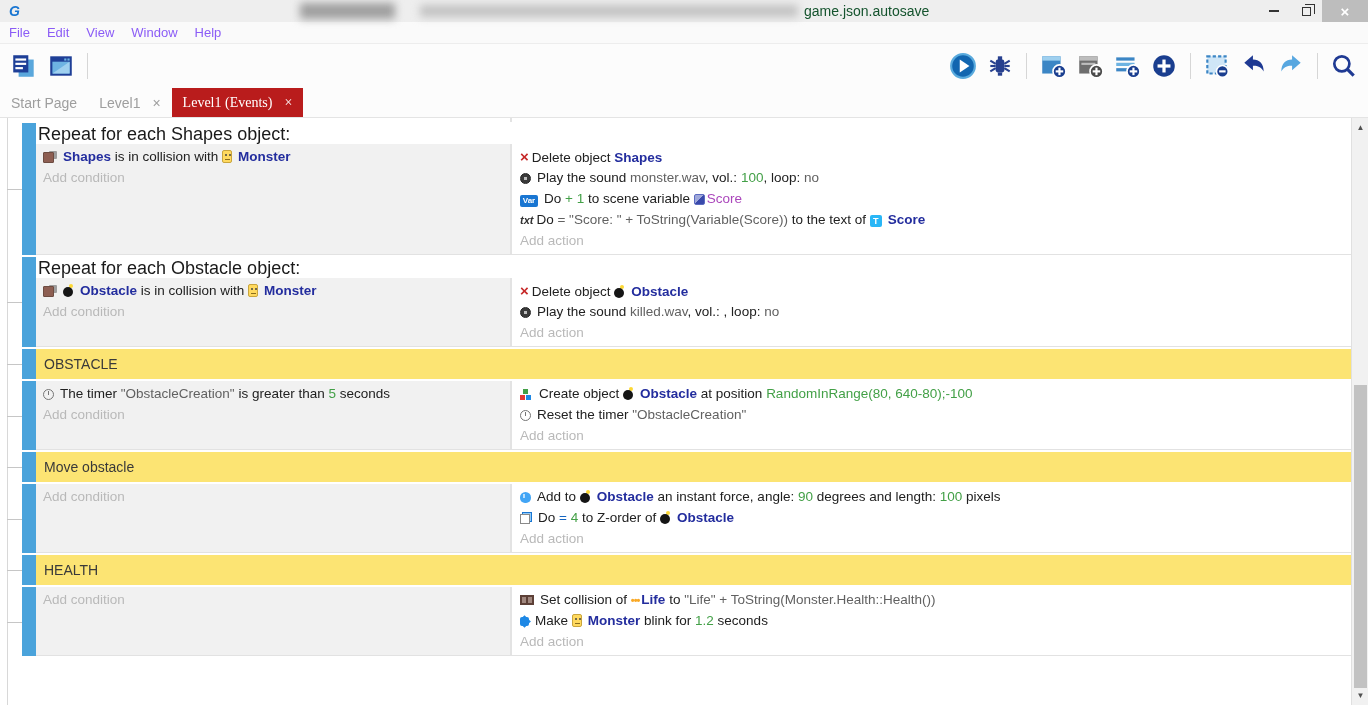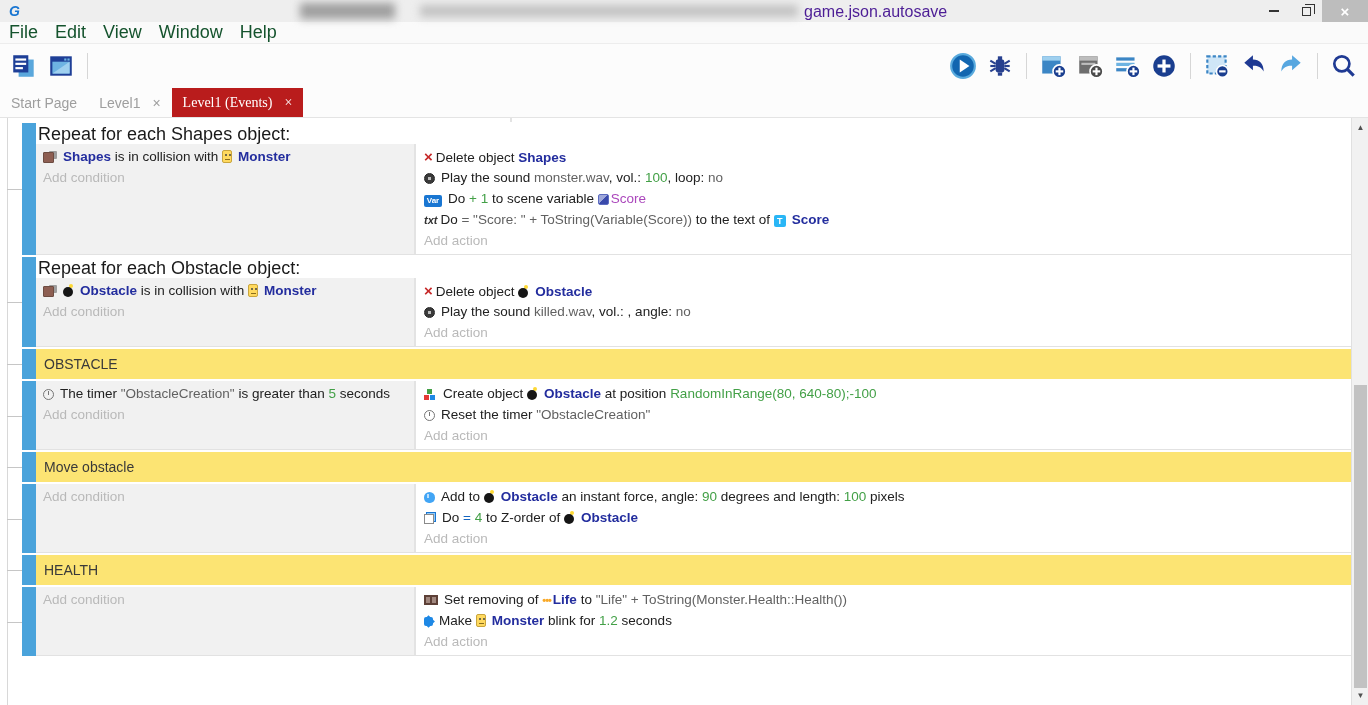--- a/index.html
+++ b/index.html
@@ -11,7 +11,7 @@
   .gd-logo{position:absolute;left:9px;top:2px;font-size:14px;font-weight:bold;font-style:italic;color:#1976d2;line-height:18px;}
   .blur-block-1{position:absolute;left:300px;top:3px;width:95px;height:16px;background:#9f9f9f;filter:blur(4px);}
   .blur-block-2{position:absolute;left:420px;top:5px;width:378px;height:12px;background:#c2c2c2;filter:blur(4px);}
-  .win-title{position:absolute;left:804px;top:3px;font-size:16px;color:#4c1d95;}
+  .win-title{position:absolute;left:804px;top:3px;font-size:14px;color:#14532d;}
   .win-controls{position:absolute;right:0;top:0;height:22px;display:flex;align-items:stretch;}
   .win-btn{width:32px;display:flex;align-items:center;justify-content:center;color:#333;}
   .min-glyph{width:10px;height:2px;background:#333;display:inline-block;}

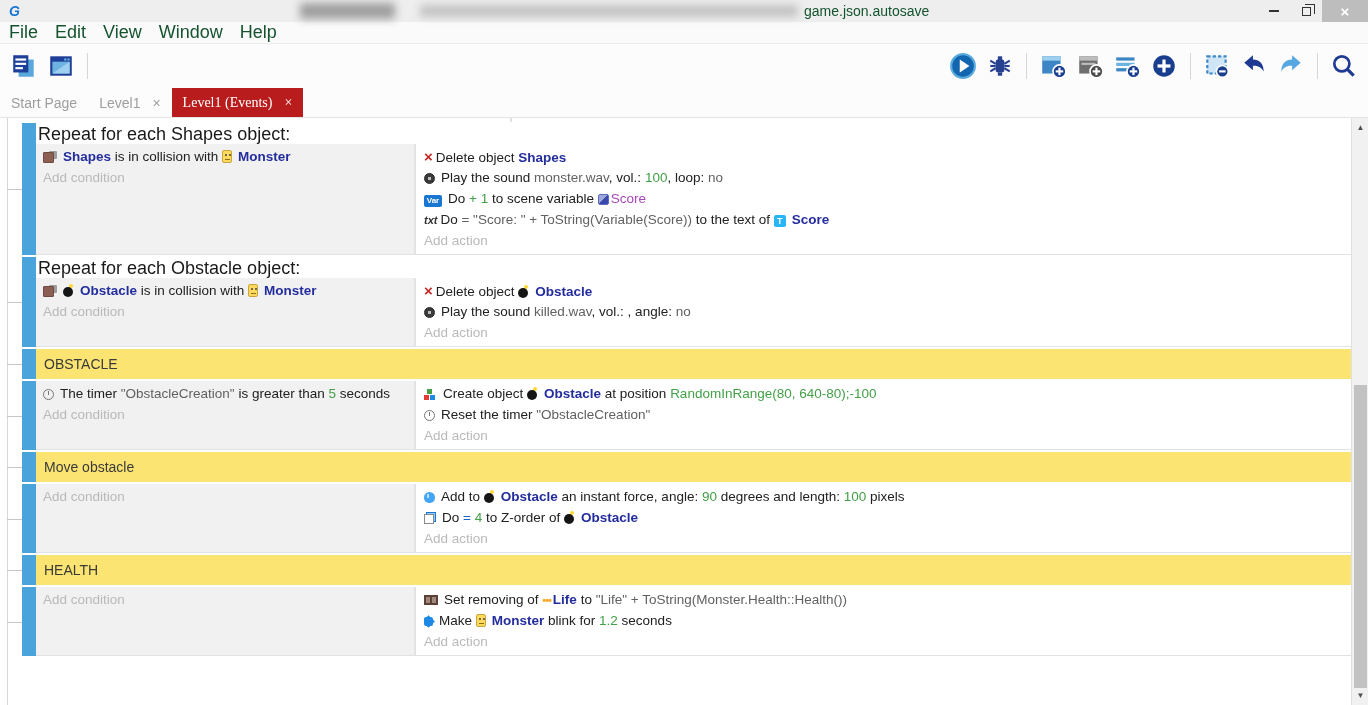--- a/index.html
+++ b/index.html
@@ -21,7 +21,7 @@
 
   
   .menubar{height:22px;background:#fafafa;display:flex;align-items:center;padding-left:9px;border-bottom:1px solid #ededed;}
-  .menu-item{font-size:18px;color:#14532d;margin-right:17px;}
+  .menu-item{font-size:13px;color:#8b5cf6;margin-right:17px;}
 
   
   .toolbar{height:44px;background:#fcfcfc;display:flex;align-items:center;padding:0 10px;}

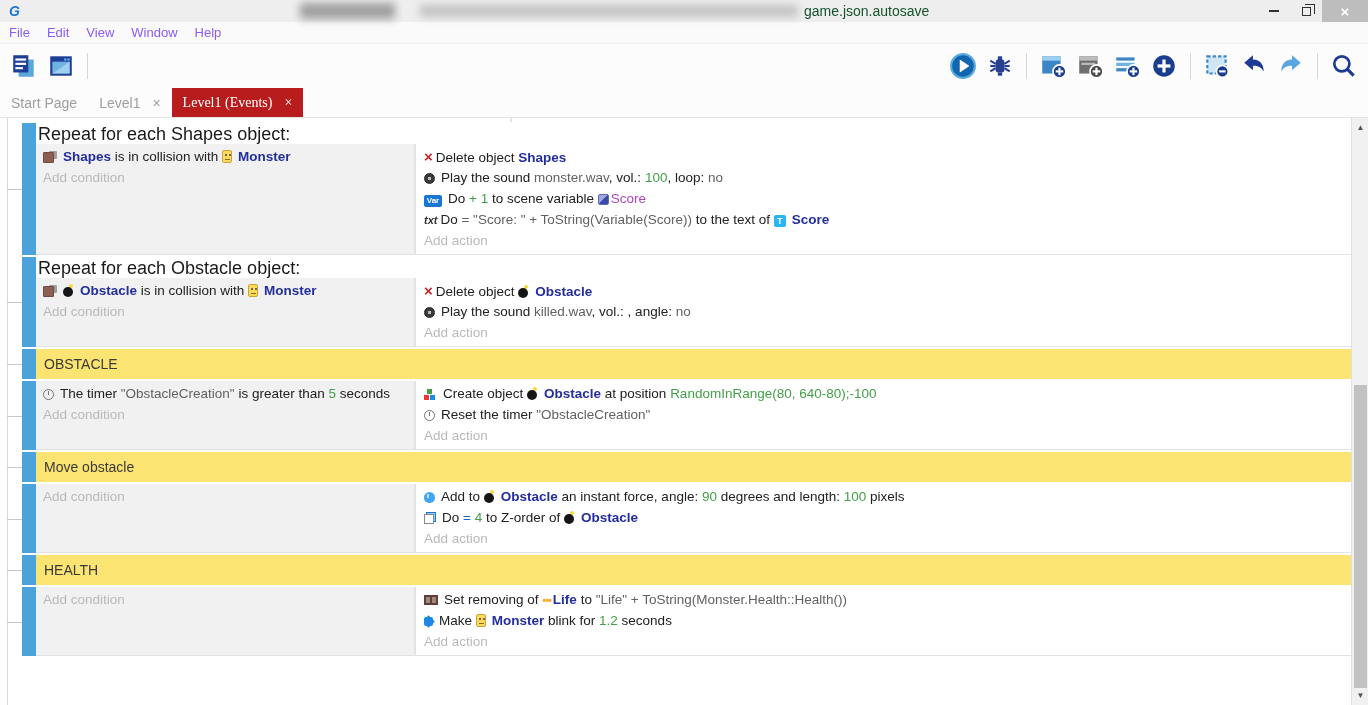--- a/index.html
+++ b/index.html
@@ -52,7 +52,7 @@
   .bcontent.header{background:#fce473;height:30px;line-height:30px;padding-left:8px;font-size:14px;color:#3a3a3a;border-bottom:none;}
   .ev-title{background:#fff;padding:2px 0 1px 2px;font-size:18px;color:#1a1a1a;line-height:18px;}
   .two-col{display:flex;align-items:stretch;}
-  .conds{width:380px;flex:none;background:#f1f1f1;border-right:2px solid #e3e3e3;padding:2px 16px 3px 7px;}
+  .conds{width:476px;flex:none;background:#f1f1f1;border-right:2px solid #e3e3e3;padding:2px 16px 3px 7px;}
   .acts{flex:1;min-width:0;background:#fff;padding:2px 0 3px 8px;}
   .ev-row{line-height:21px;height:21px;font-size:13.5px;white-space:nowrap;overflow:hidden;}
   .seg.plain{color:#212121;}

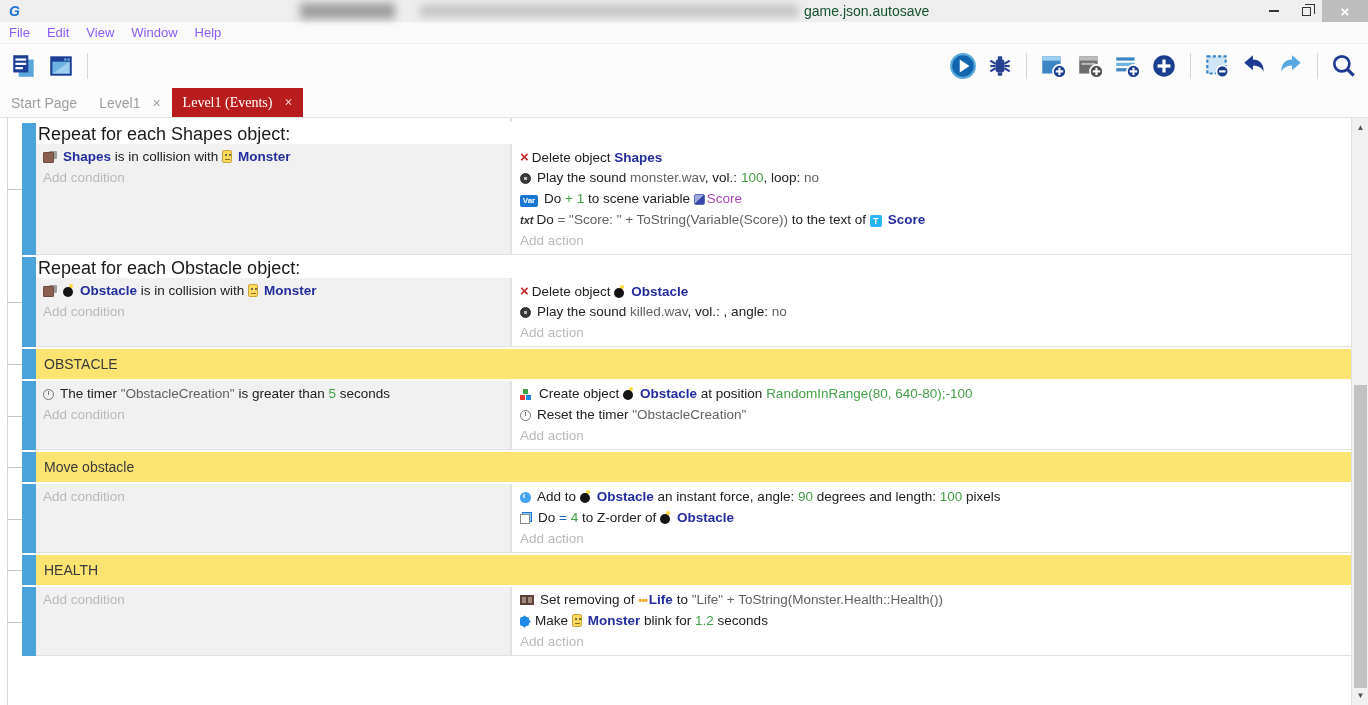--- a/index.html
+++ b/index.html
@@ -296,7 +296,7 @@
               </div>
               <div class="acts">
                 <div class="ev-row"><span class="ic delete-icon glyph">×</span><span class="seg plain">Delete object </span><span class="ic bomb-object-icon"></span><span class="seg obj">Obstacle</span></div>
-                <div class="ev-row"><span class="ic sound-icon"></span><span class="seg plain">Play the sound </span><span class="seg param">killed.wav</span><span class="seg plain">, vol.: , angle: </span><span class="seg param">no</span></div>
+                <div class="ev-row"><span class="ic sound-icon"></span><span class="seg plain">Play the sound </span><span class="seg param">killed.wav</span><span class="seg plain">, vol.: , loop: </span><span class="seg param">no</span></div>
                 <div class="ev-row"><span class="add-label">Add action</span></div>
               </div>
             </div>

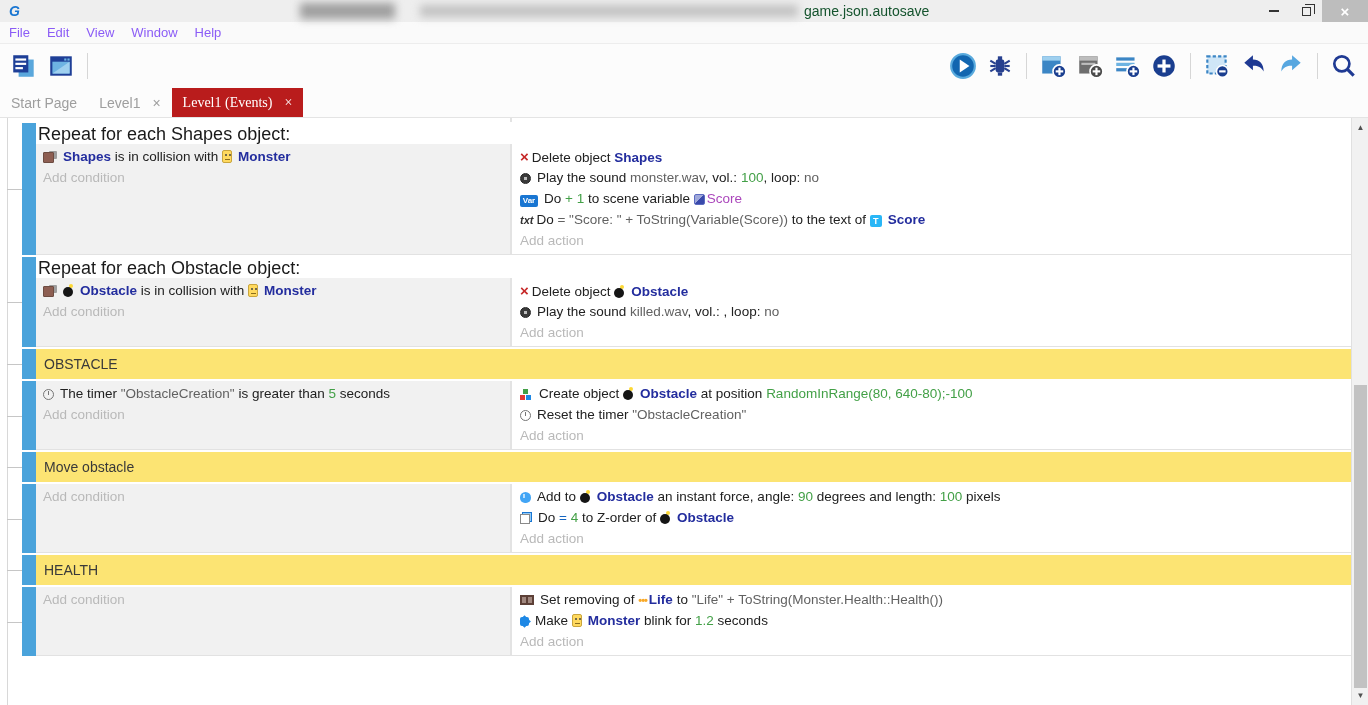--- a/index.html
+++ b/index.html
@@ -353,7 +353,7 @@
                 <div class="ev-row"><span class="add-label">Add condition</span></div>
               </div>
               <div class="acts">
-                <div class="ev-row"><span class="ic animation-icon"></span><span class="seg plain">Set removing of </span><span class="ic life-object-icon glyph">•••</span><span class="seg obj">Life</span><span class="seg plain"> to </span><span class="seg param">"Life" + ToString(Monster.Health::Health())</span></div>
+                <div class="ev-row"><span class="ic animation-icon"></span><span class="seg plain">Set collision of </span><span class="ic life-object-icon glyph">•••</span><span class="seg obj">Life</span><span class="seg plain"> to </span><span class="seg param">"Life" + ToString(Monster.Health::Health())</span></div>
                 <div class="ev-row"><span class="ic damage-icon"></span><span class="seg plain">Make </span><span class="ic monster-object-icon"></span><span class="seg obj">Monster</span><span class="seg plain"> blink for </span><span class="seg val">1.2</span><span class="seg plain"> seconds</span></div>
                 <div class="ev-row"><span class="add-label">Add action</span></div>
               </div>

